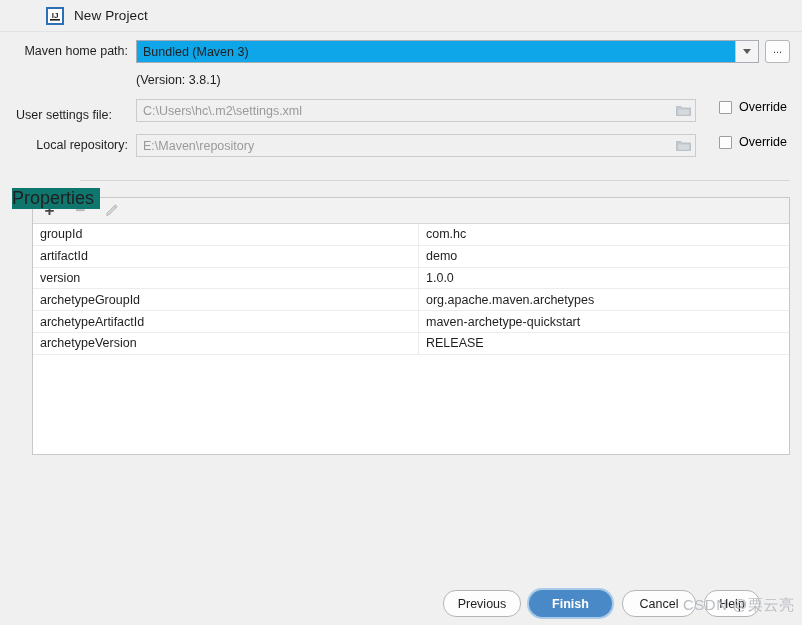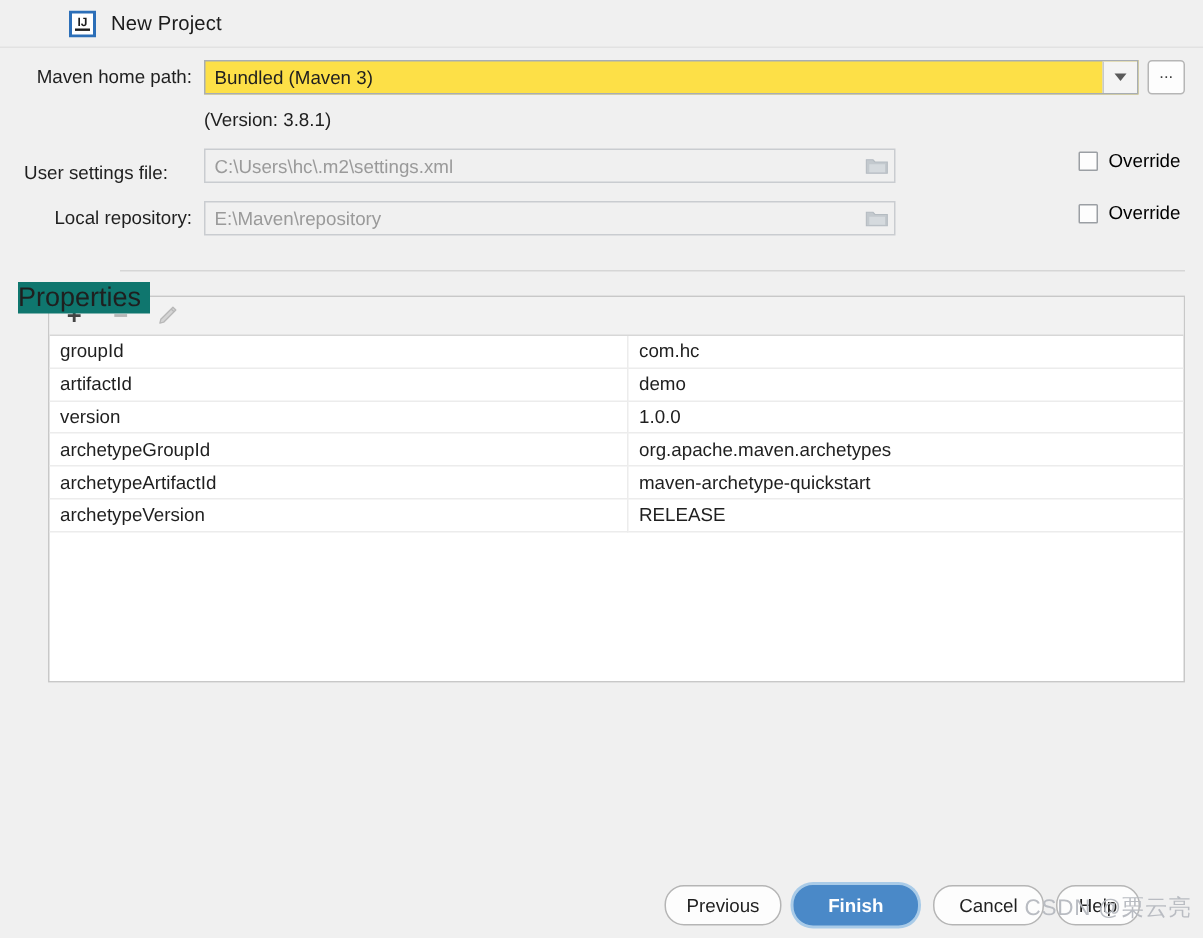--- a/index.html
+++ b/index.html
@@ -84,7 +84,7 @@
     height: 23px;
     box-sizing: border-box;
     border: 1px solid #a8adb3;
-    background: #fde047;
+    background: #0ea5e9;
     display: flex;
     align-items: stretch;
   }

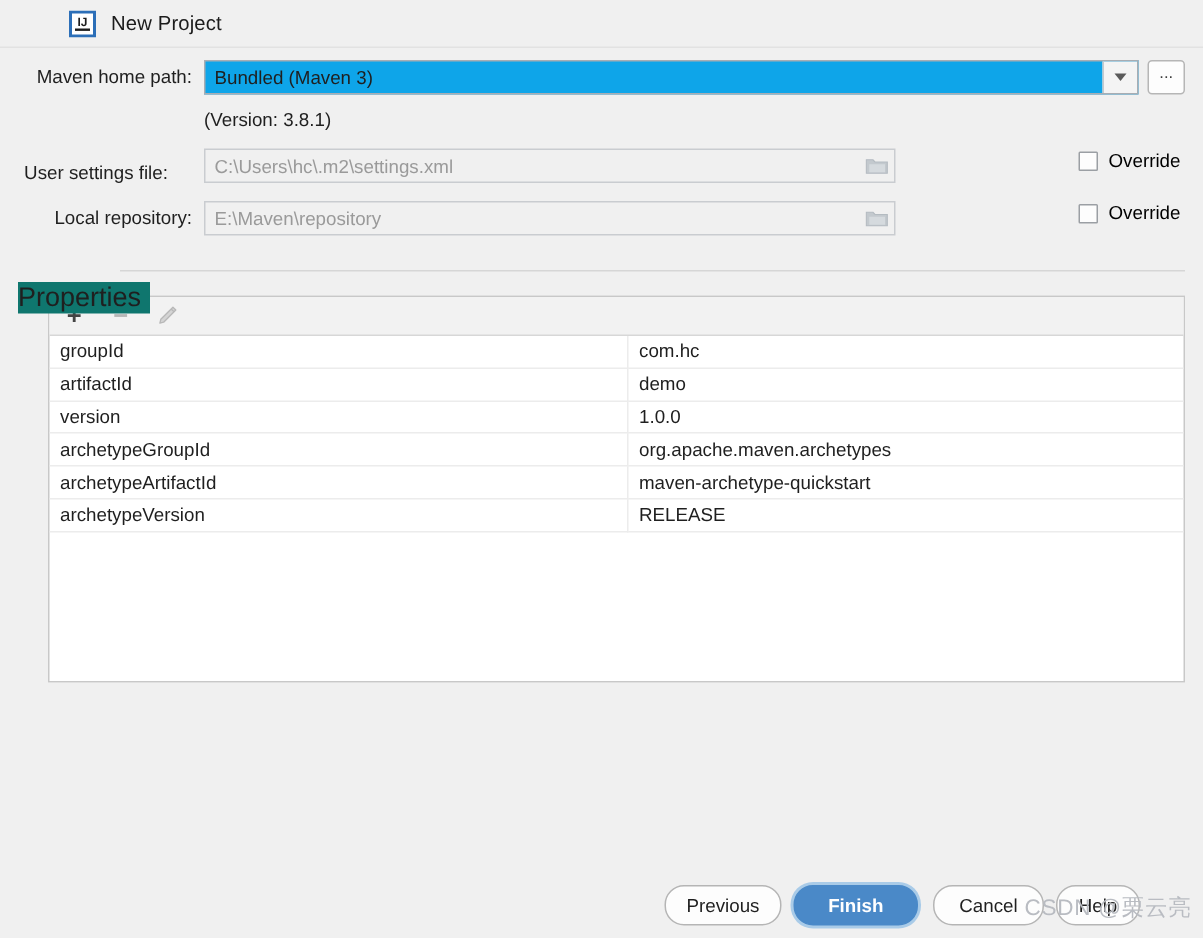--- a/index.html
+++ b/index.html
@@ -137,7 +137,7 @@
   .text-field {
     position: absolute;
     left: 136px;
-    width: 461px;
+    width: 560px;
     height: 23px;
     box-sizing: border-box;
     border: 1px solid #c9ccd0;

